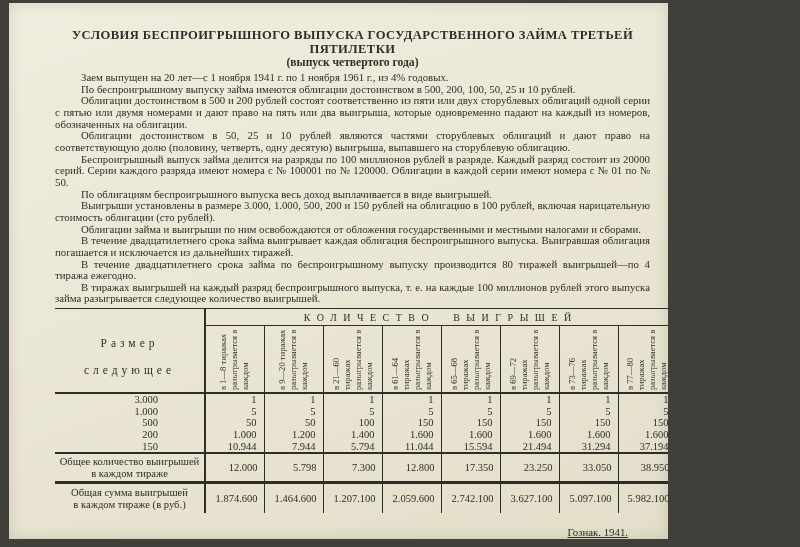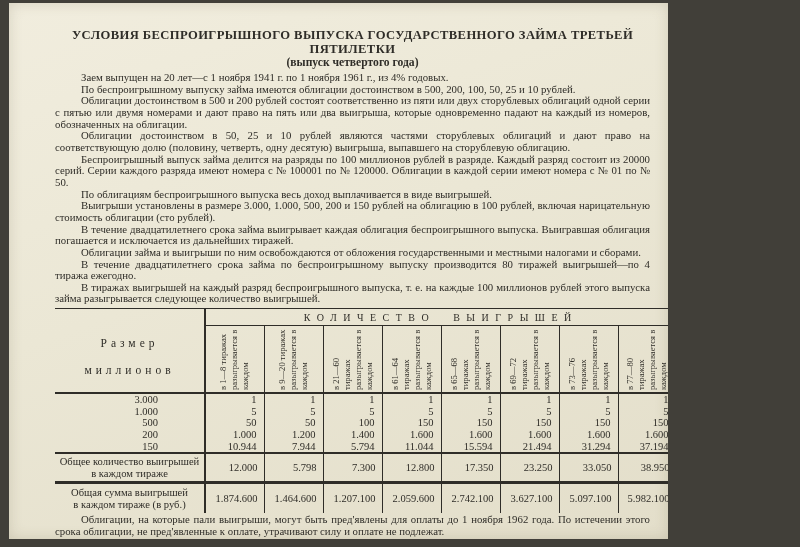--- a/index.html
+++ b/index.html
@@ -71,8 +71,8 @@
     <p>Беспроигрышный выпуск займа делится на разряды по 100 миллионов рублей в разряде. Каждый разряд состоит из 20000 серий. Серии каждого разряда имеют номера с № 100001 по № 120000. Облигации в каждой серии имеют номера с № 01 по № 50.</p>
     <p>По облигациям беспроигрышного выпуска весь доход выплачивается в виде выигрышей.</p>
     <p>Выигрыши установлены в размере 3.000, 1.000, 500, 200 и 150 рублей на облигацию в 100 рублей, включая нарицательную стоимость облигации (сто рублей).</p>
+    <p>Облигации займа и выигрыши по ним освобождаются от обложения государственными и местными налогами и сборами.</p>
     <p>В течение двадцатилетнего срока займа выигрывает каждая облигация беспроигрышного выпуска. Выигравшая облигация погашается и исключается из дальнейших тиражей.</p>
-    <p>Облигации займа и выигрыши по ним освобождаются от обложения государственными и местными налогами и сборами.</p>
     <p>В течение двадцатилетнего срока займа по беспроигрышному выпуску производится 80 тиражей выигрышей—по 4 тиража ежегодно.</p>
     <p>В тиражах выигрышей на каждый разряд беспроигрышного выпуска, т. е. на каждые 100 миллионов рублей этого выпуска займа разыгрывается следующее количество выигрышей.</p>
   </div>

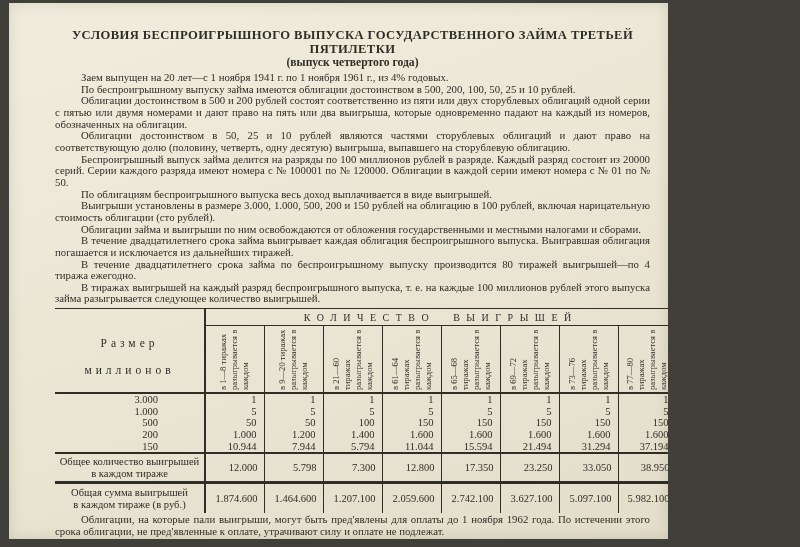--- a/index.html
+++ b/index.html
@@ -94,7 +94,7 @@
     <tr>
       <td class="lblhead" rowspan="2">
         <div>Размер</div>
-        <div>миллионов</div>
+        <div>следующее</div>
       </td>
       <td class="grouphead" colspan="8">КОЛИЧЕСТВО ВЫИГРЫШЕЙ</td>
       <td class="totalhead" rowspan="2">

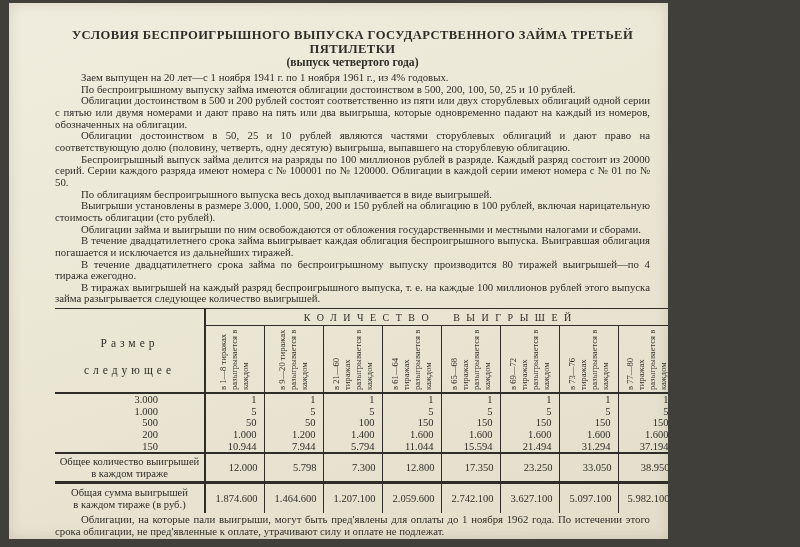--- a/index.html
+++ b/index.html
@@ -241,9 +241,6 @@
     </tbody>
   </table>
 
-  <div class="footer">
-    <p>Облигации, на которые пали выигрыши, могут быть пред'явлены для оплаты до 1 ноября 1962 года. По истечении этого срока облигации, не пред'явленные к оплате, утрачивают силу и оплате не подлежат.</p>
-  </div>
   <div class="imprint">Гознак. 1941.</div>
 
  </div>

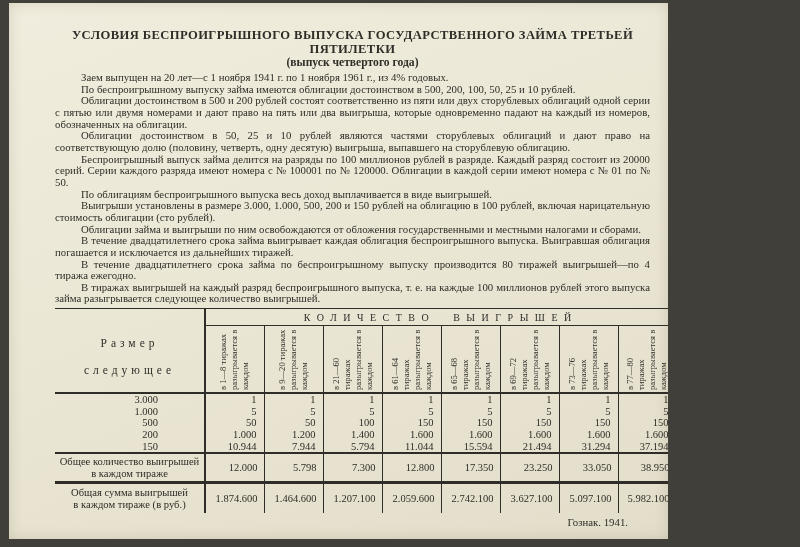--- a/index.html
+++ b/index.html
@@ -52,7 +52,7 @@
   
   .footer p{margin:1px 0 0 0;text-indent:26px;text-align:justify;
             font-size:10.8px;line-height:11.8px;}
-  .imprint{text-align:right;padding-right:22px;font-size:10.8px;margin-top:3px;}
+  .imprint{text-align:right;padding-right:22px;font-size:10.8px;margin-top:13px;text-decoration:underline;}
 </style>
 </head>
 <body>

